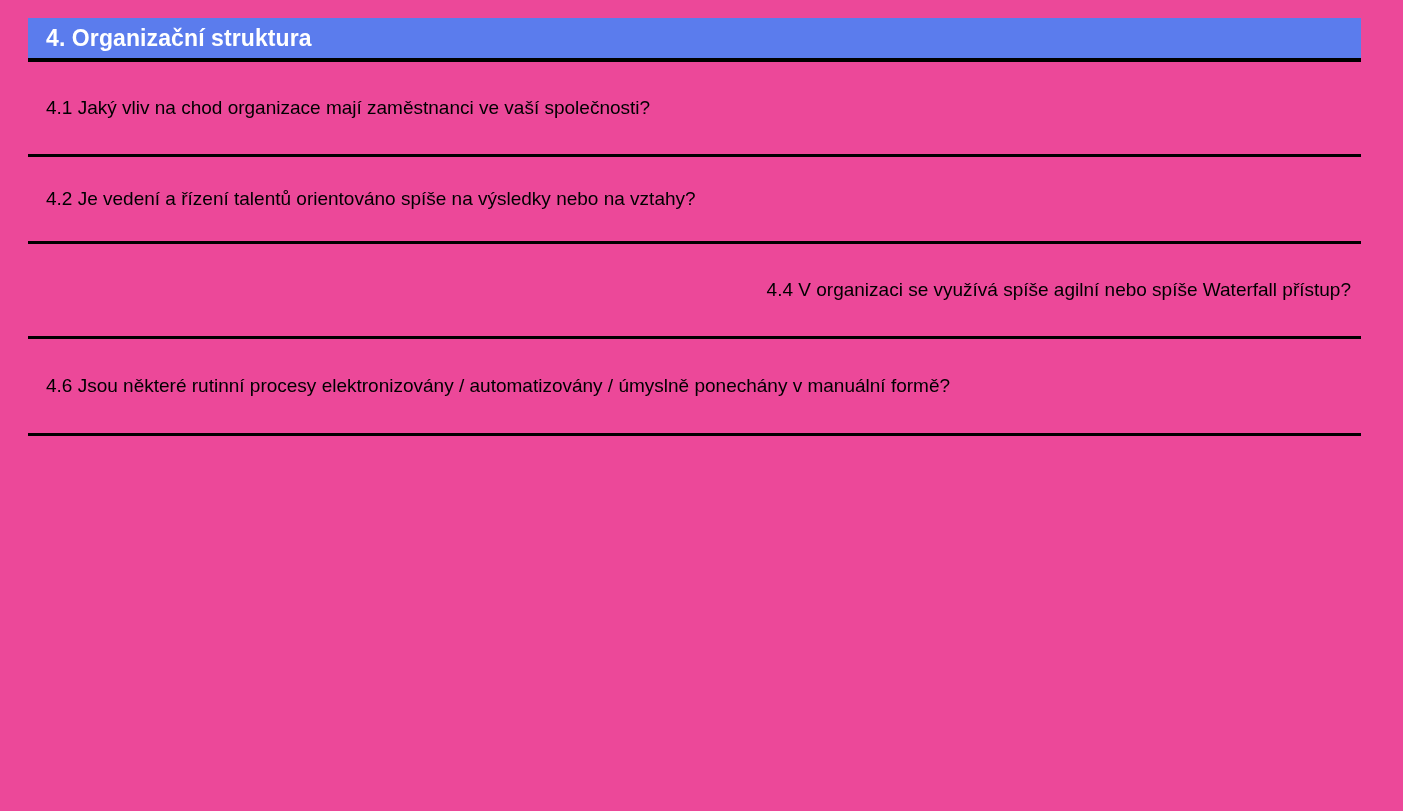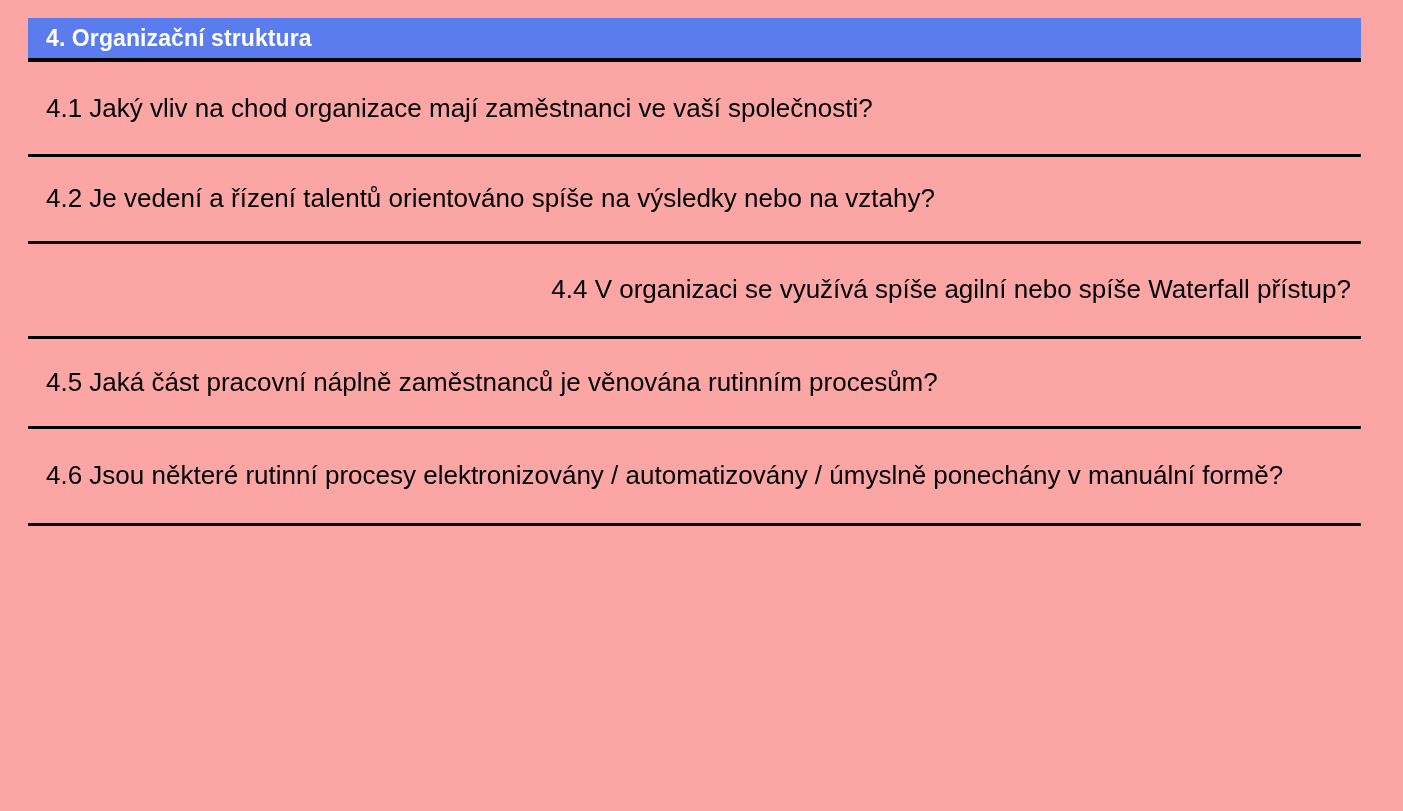--- a/index.html
+++ b/index.html
@@ -18,7 +18,7 @@
     position: relative;
     width: 1403px;
     height: 811px;
-    background: #fca5a5;
+    background: #ec4899;
     overflow: hidden;
   }
 

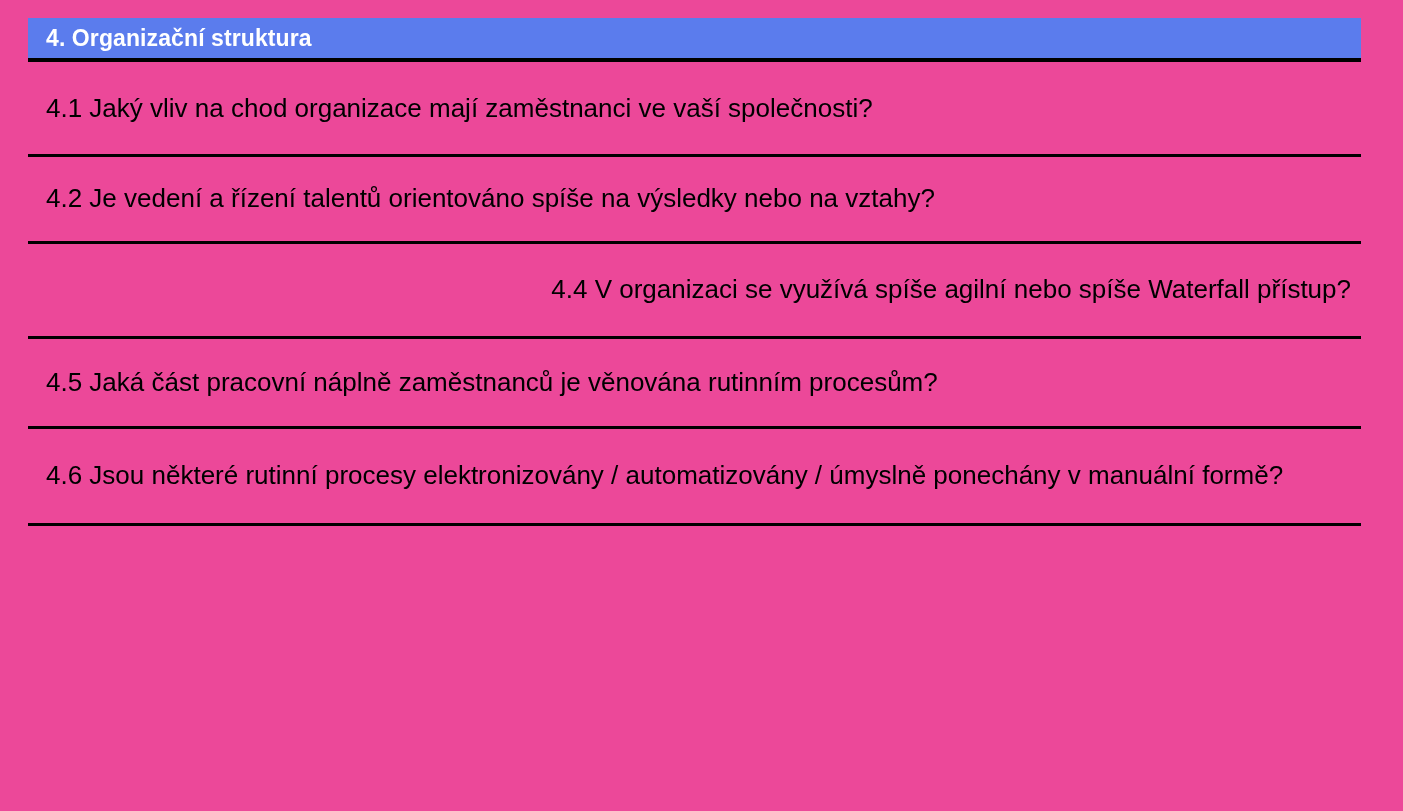--- a/index.html
+++ b/index.html
@@ -59,7 +59,7 @@
 
   .q-cell {
     padding: 0 10px 0 18px;
-    font-size: 26px;
+    font-size: 19px;
     color: #000000;
     font-family: "Liberation Sans", sans-serif;
     line-height: 1.32;

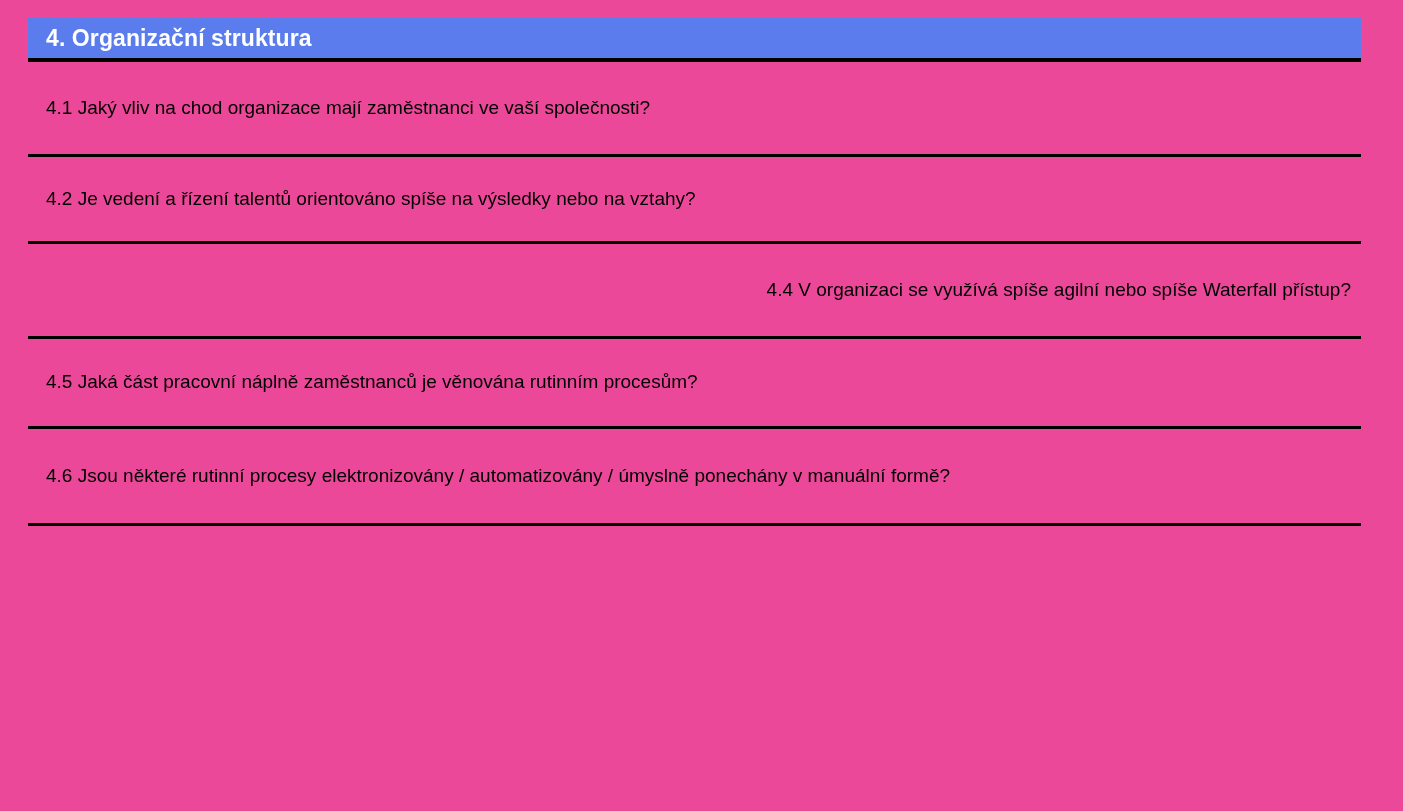--- a/index.html
+++ b/index.html
@@ -109,9 +109,6 @@
         <td class="q-cell">4.4 V organizaci se využívá spíše agilní nebo spíše Waterfall přístup?</td>
       </tr>
 
-      <tr class="q-row h-r5">
-        <td class="q-cell">4.5 Jaká část pracovní náplně zaměstnanců je věnována rutinním procesům?</td>
-      </tr>
 
       <tr class="q-row h-r6">
         <td class="q-cell">4.6 Jsou některé rutinní procesy elektronizovány / automatizovány / úmyslně ponechány v manuální formě?</td>

